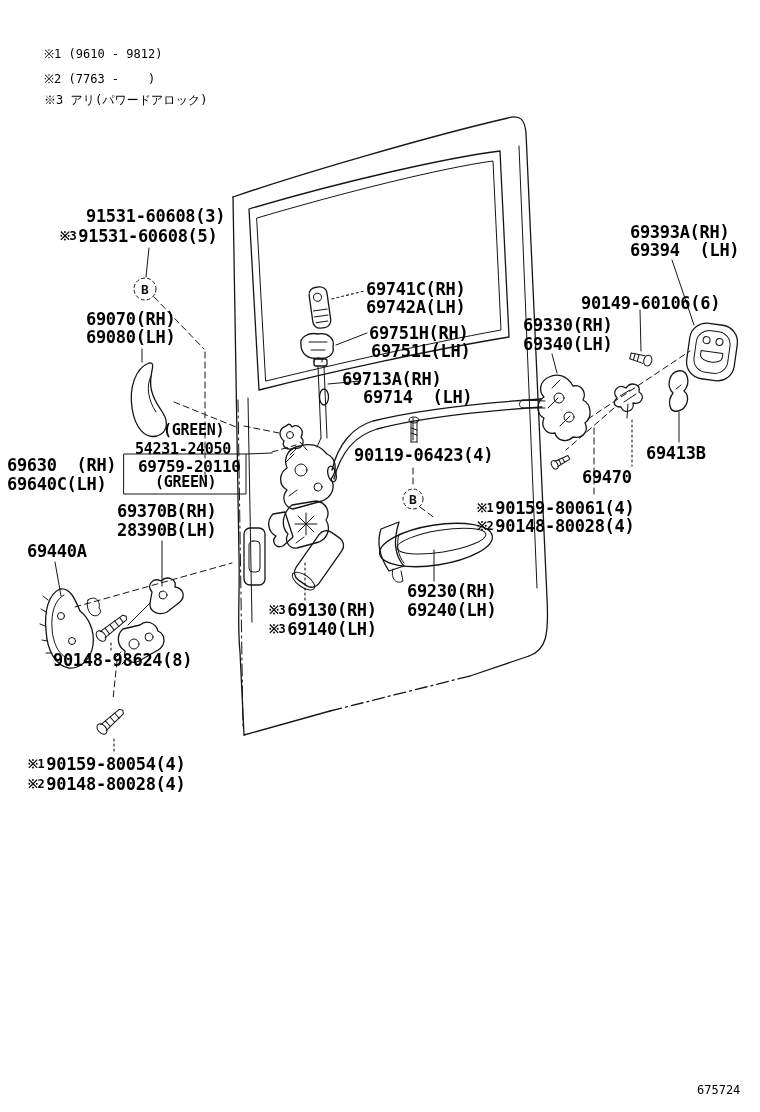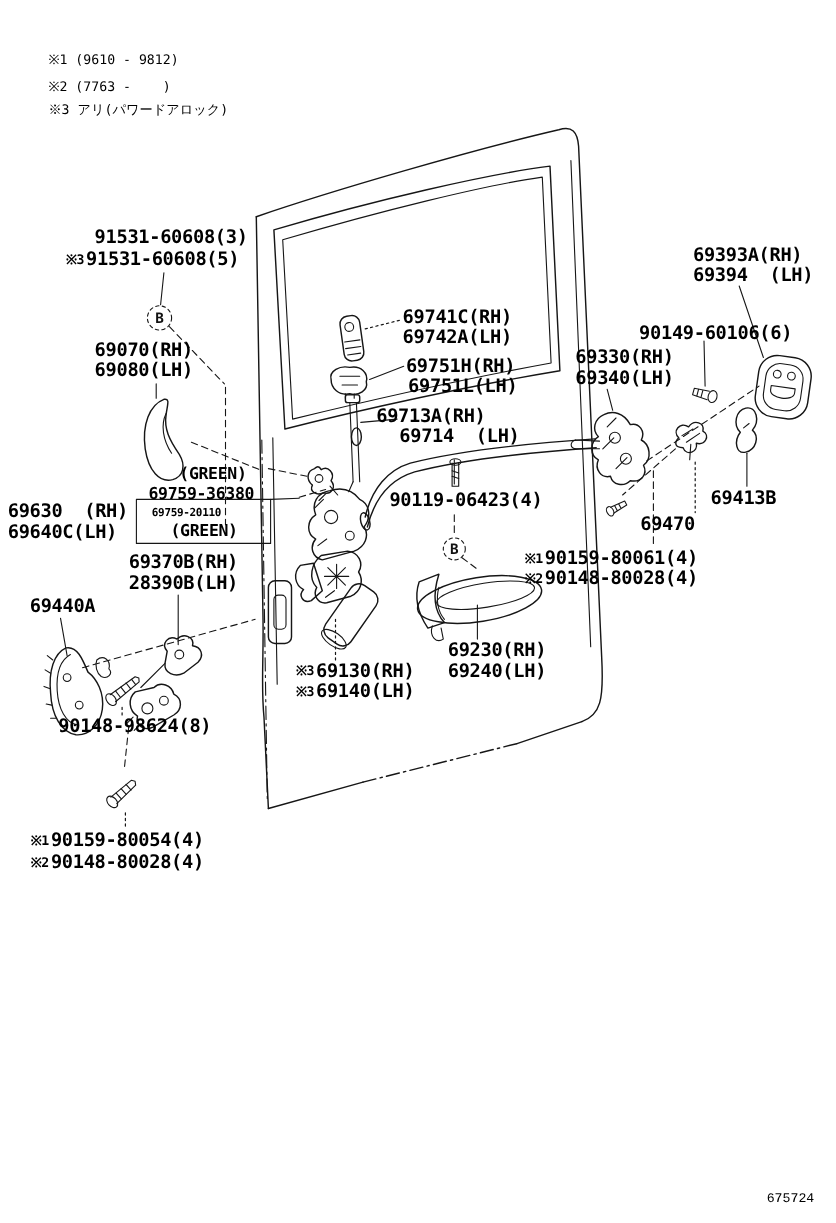--- a/index.html
+++ b/index.html
@@ -257,7 +257,7 @@
   <div class="lbl" style="left:7px;top:476px">69640C(LH)</div>
 
   <div class="lbl" style="left:163px;top:422px;font-size:15px">(GREEN)</div>
-  <div class="lbl" style="left:135px;top:441px;font-size:15px">69759-36380</div>
+  <div class="lbl" style="left:135px;top:441px;font-size:15px">54231-24050</div>
   <div class="lbl" style="left:138px;top:458px;font-size:10px">69759-20110</div>
   <div class="lbl" style="left:155px;top:474px;font-size:15px">(GREEN)</div>
 

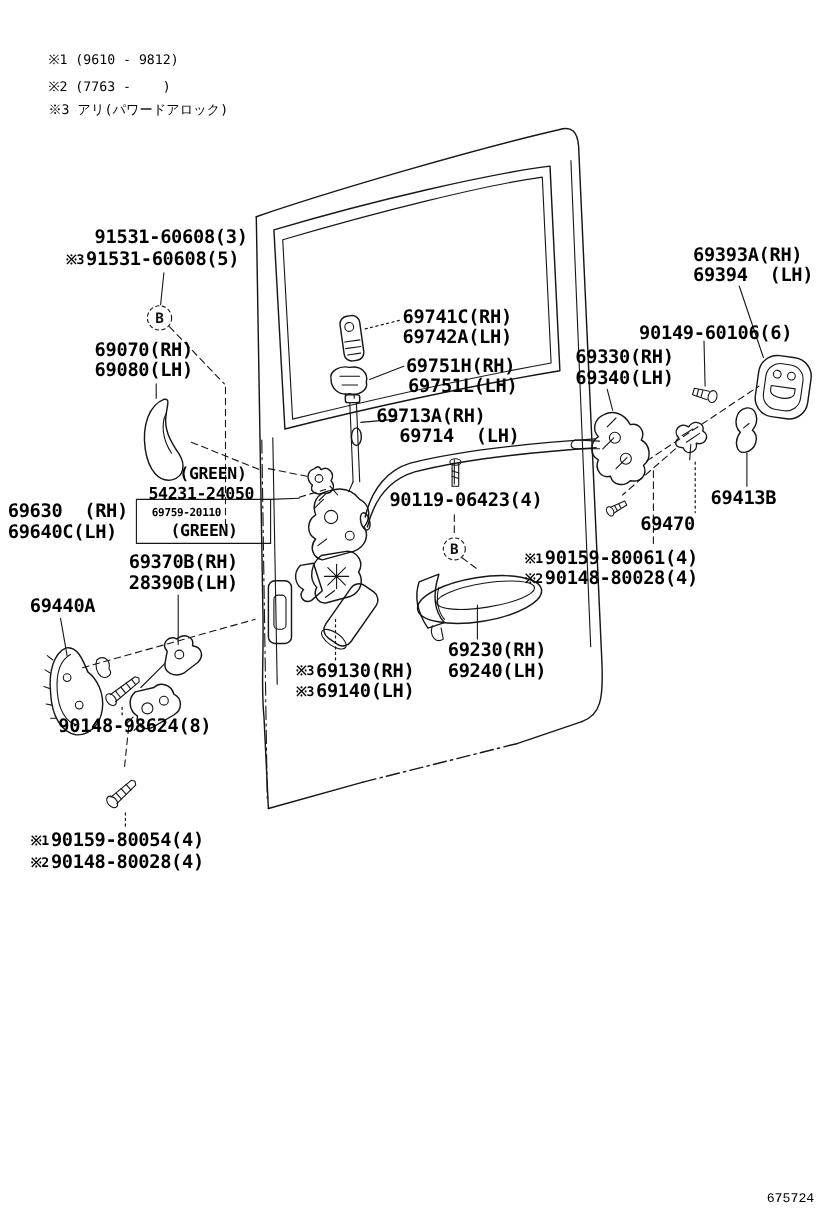--- a/index.html
+++ b/index.html
@@ -258,7 +258,7 @@
 
   <div class="lbl" style="left:163px;top:422px;font-size:15px">(GREEN)</div>
   <div class="lbl" style="left:135px;top:441px;font-size:15px">54231-24050</div>
-  <div class="lbl" style="left:138px;top:458px;font-size:10px">69759-20110</div>
+  <div class="lbl" style="left:138px;top:458px;font-size:16px">69759-20110</div>
   <div class="lbl" style="left:155px;top:474px;font-size:15px">(GREEN)</div>
 
   <div class="lbl" style="left:117px;top:503px">69370B(RH)</div>

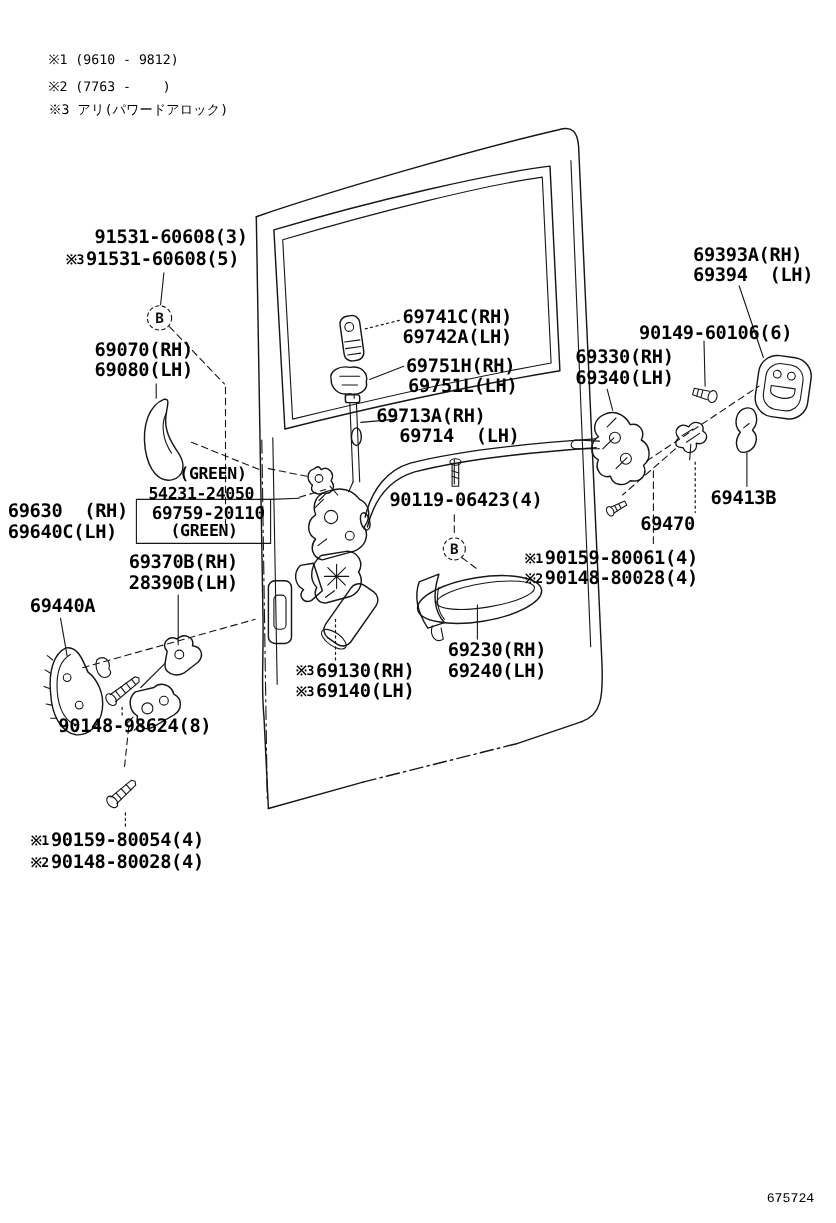--- a/index.html
+++ b/index.html
@@ -9,7 +9,7 @@
   .row{display:flex;align-items:center;}
   .pref{font-size:12px;font-weight:700;margin-right:2px;letter-spacing:-0.5px;}
   .note{position:absolute;font-size:12px;font-weight:500;line-height:15px;white-space:pre;}
-  .doc{position:absolute;font-size:12px;font-weight:500;font-family:Liberation Mono, monospace;}
+  .doc{position:absolute;font-size:12px;font-weight:500;}
   svg{position:absolute;left:0;top:0;}
   .ln{stroke:#161616;fill:none;stroke-width:1.3;stroke-linecap:round;stroke-linejoin:round;}
   .thin{stroke-width:1;}

